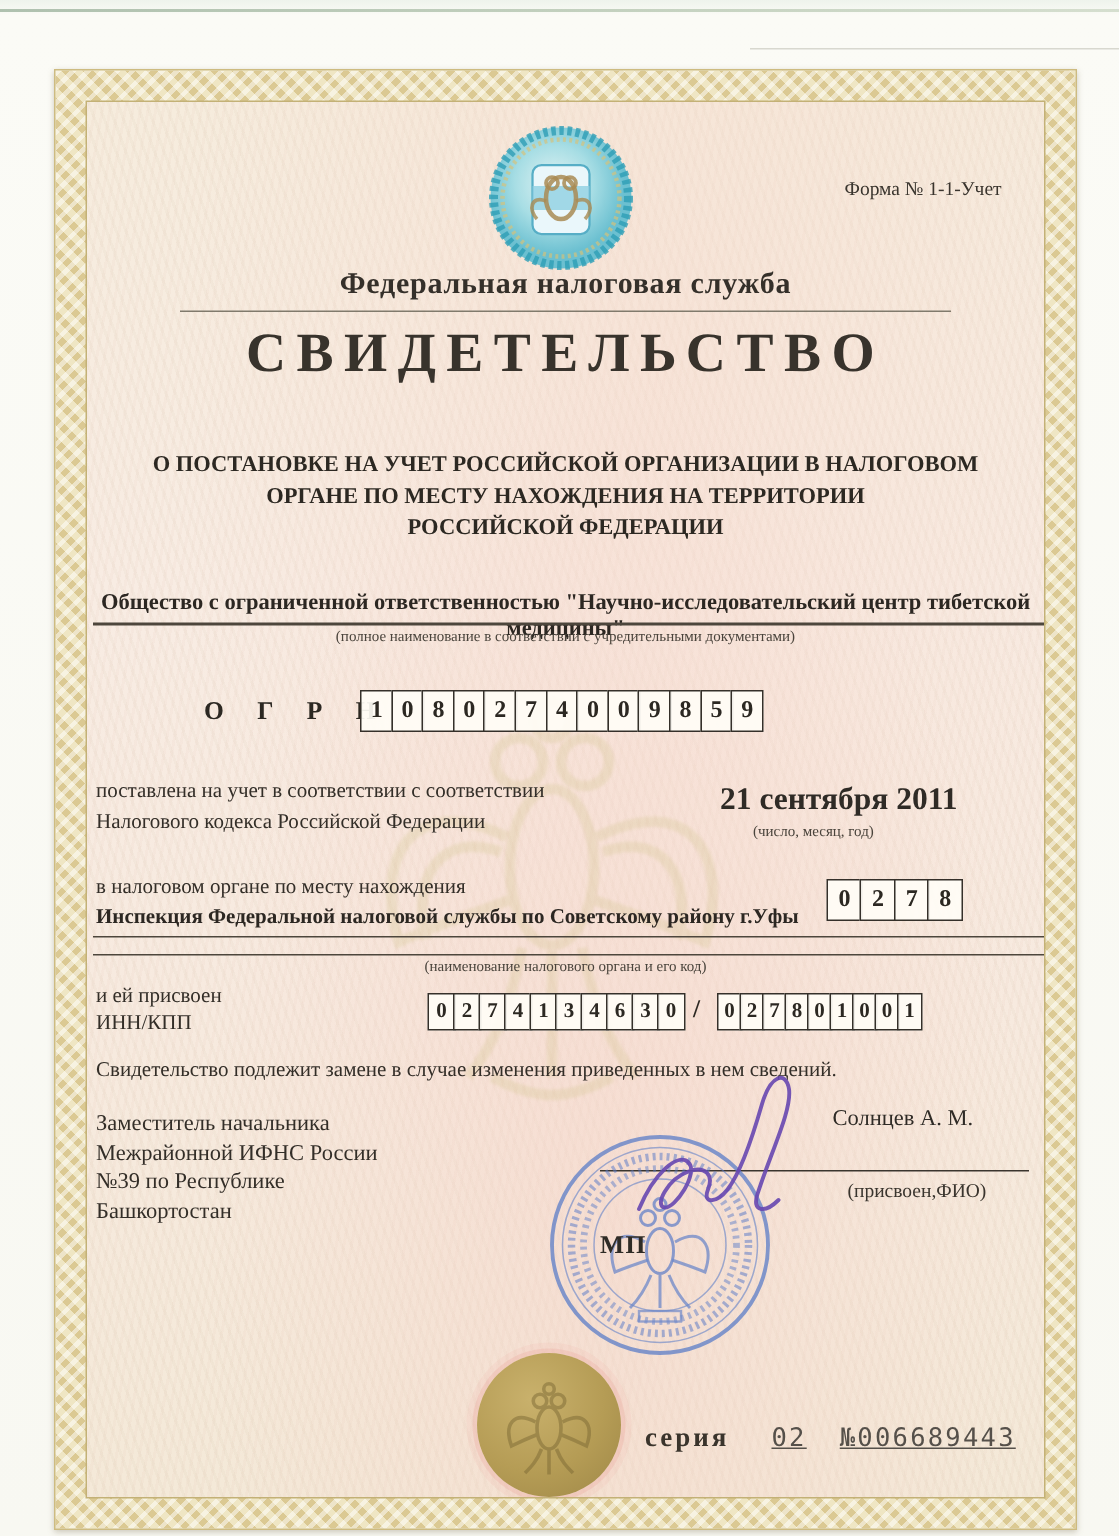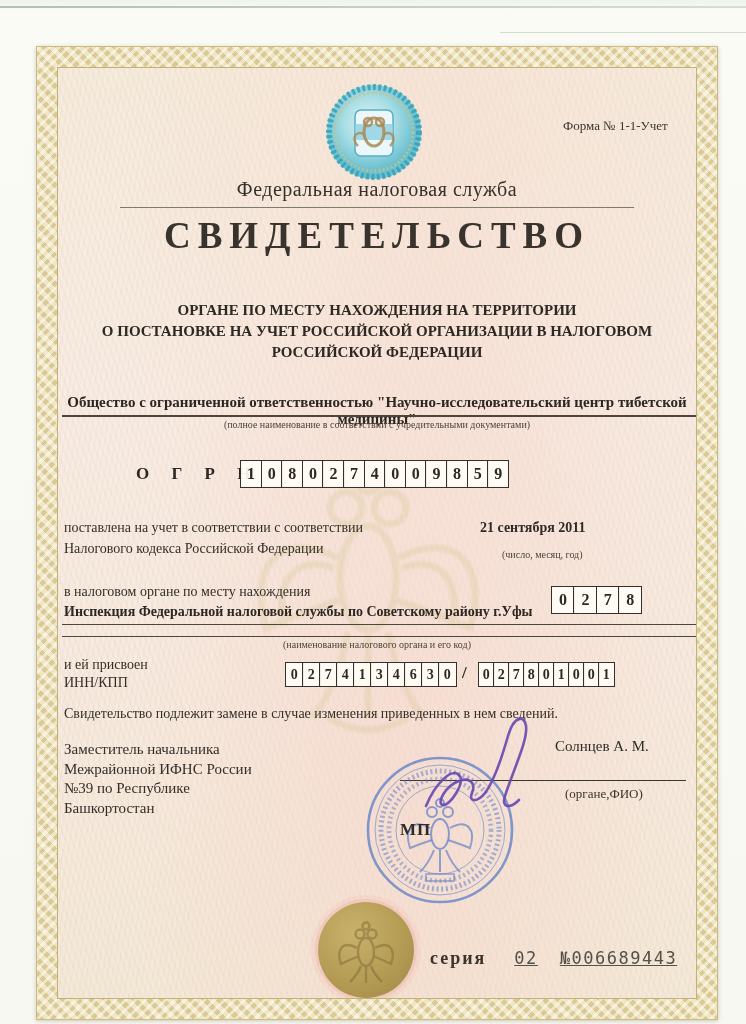--- a/index.html
+++ b/index.html
@@ -50,7 +50,7 @@
   .center{left:0;right:0;text-align:center;}
   
   .form-label{font-size:13px;color:#3a352e;}
-  .agency{font-size:20px;font-weight:400;letter-spacing:.5px;color:#35302a;}
+  .agency{font-size:20px;font-weight:700;letter-spacing:.5px;color:#35302a;}
   .agency-rule{position:absolute;height:1px;background:#807a6c;}
   .doc-title{font-size:37px;font-weight:700;letter-spacing:7px;color:#38332c;}
   .subtitle{font-size:15px;font-weight:700;line-height:21px;color:#2c2822;}

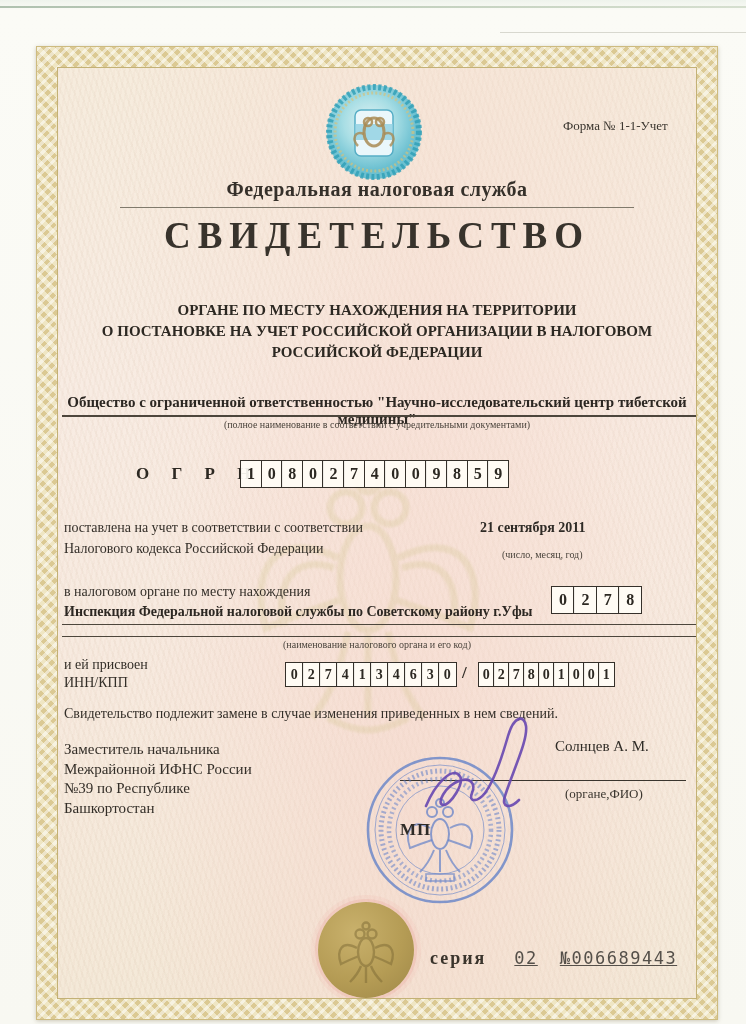--- a/index.html
+++ b/index.html
@@ -148,8 +148,8 @@
       <div class="t center doc-title" style="top:146px">СВИДЕТЕЛЬСТВО</div>
 
       <div class="t center subtitle" style="top:232px">
+        <div>О ПОСТАНОВКЕ НА УЧЕТ РОССИЙСКОЙ ОРГАНИЗАЦИИ В НАЛОГОВОМ</div>
         <div>ОРГАНЕ ПО МЕСТУ НАХОЖДЕНИЯ НА ТЕРРИТОРИИ</div>
-        <div>О ПОСТАНОВКЕ НА УЧЕТ РОССИЙСКОЙ ОРГАНИЗАЦИИ В НАЛОГОВОМ</div>
         <div>РОССИЙСКОЙ ФЕДЕРАЦИИ</div>
       </div>
 

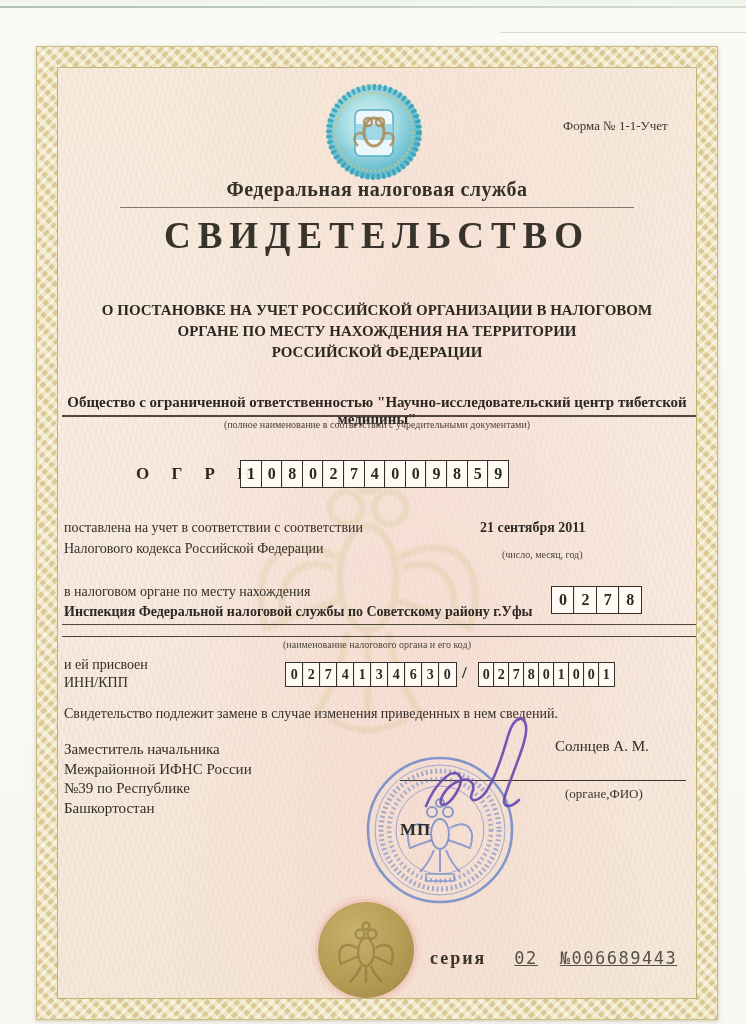--- a/index.html
+++ b/index.html
@@ -58,7 +58,7 @@
   .org-name{font-size:15px;font-weight:700;color:#2c2722;}
   .org-rule{position:absolute;height:1.5px;background:#4d463c;}
   .small-cap{font-size:10px;color:#4a443c;}
-  .bold15{font-size:14px;font-weight:700;}
+  .bold15{font-size:21px;font-weight:700;}
   
   .cellrow{position:absolute;display:flex;}
   .cellrow .cell{

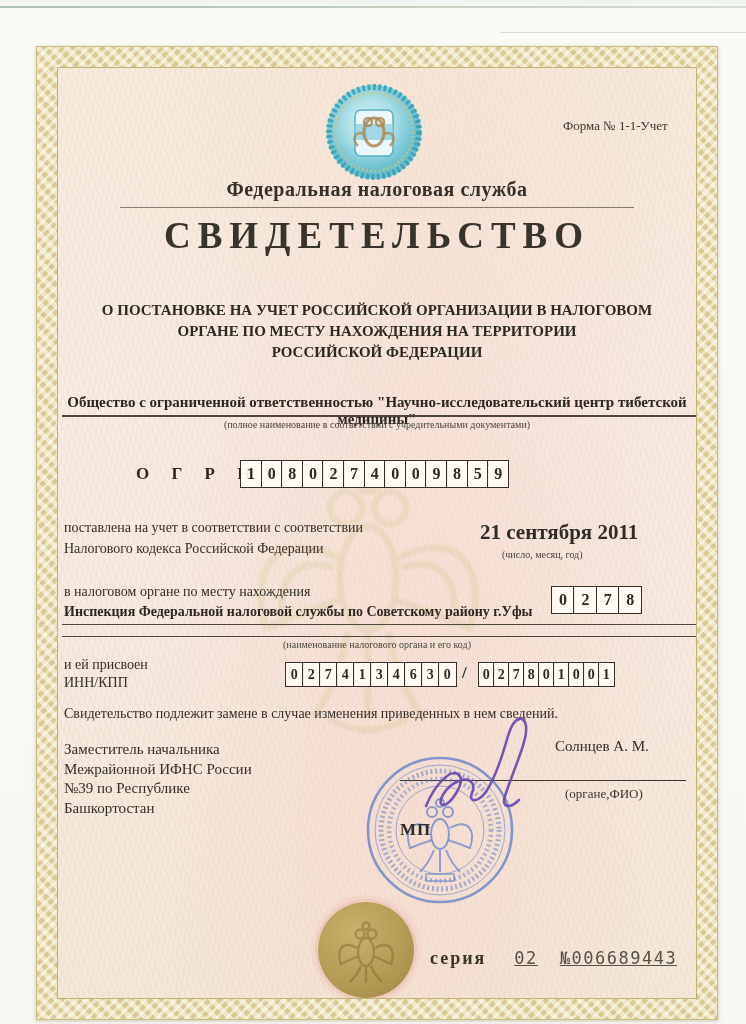--- a/index.html
+++ b/index.html
@@ -230,7 +230,7 @@
 
       <div class="t sig-name" style="left:497px;top:670px">Солнцев А. М.</div>
       <div class="line" style="left:342px;top:712px;width:286px;background:#3a352e"></div>
-      <div class="t sig-cap" style="left:507px;top:718px">(органе,ФИО)</div>
+      <div class="t sig-cap" style="left:507px;top:718px">(присвоен,ФИО)</div>
 
       <svg class="stamp-svg" style="left:306px;top:686px" width="152" height="152" viewBox="0 0 152 152">
         <g stroke="#5b7cc8" fill="none">

